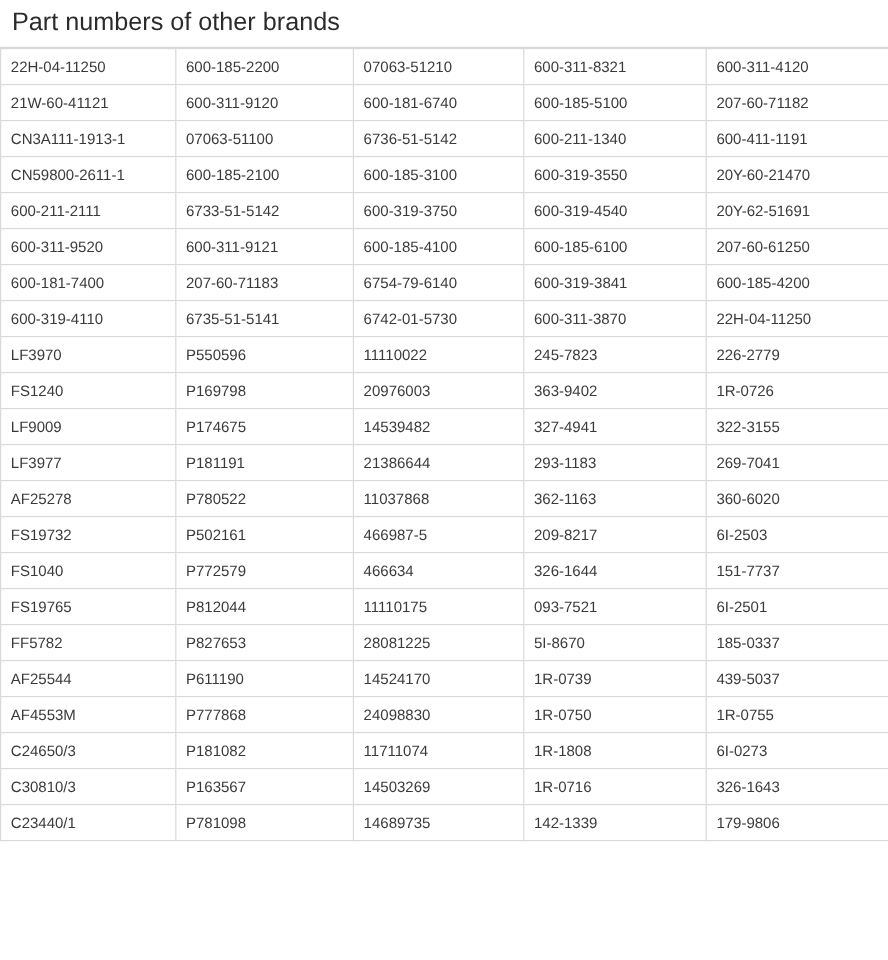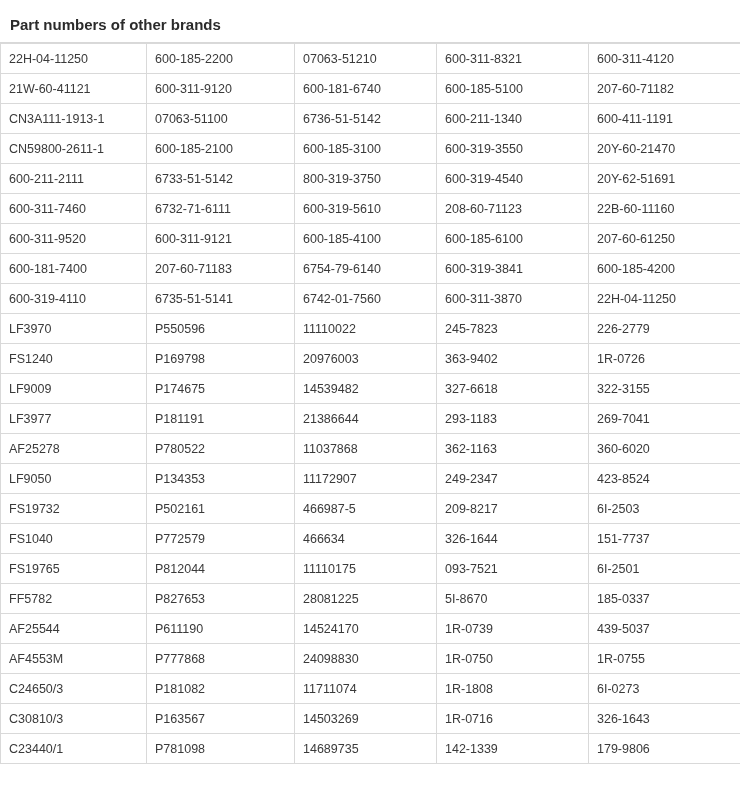--- a/index.html
+++ b/index.html
@@ -21,10 +21,10 @@
     background: #ffffff;
   }
   .title {
-    font-size: 15px;
-    font-weight: bold;
+    font-size: 21px;
+    font-weight: normal;
     color: #2b2b2b;
-    padding: 16px 0 8px 10px;
+    padding: 6px 0 8px 10px;
     margin: 0;
     line-height: 1.2;
     letter-spacing: 0px;

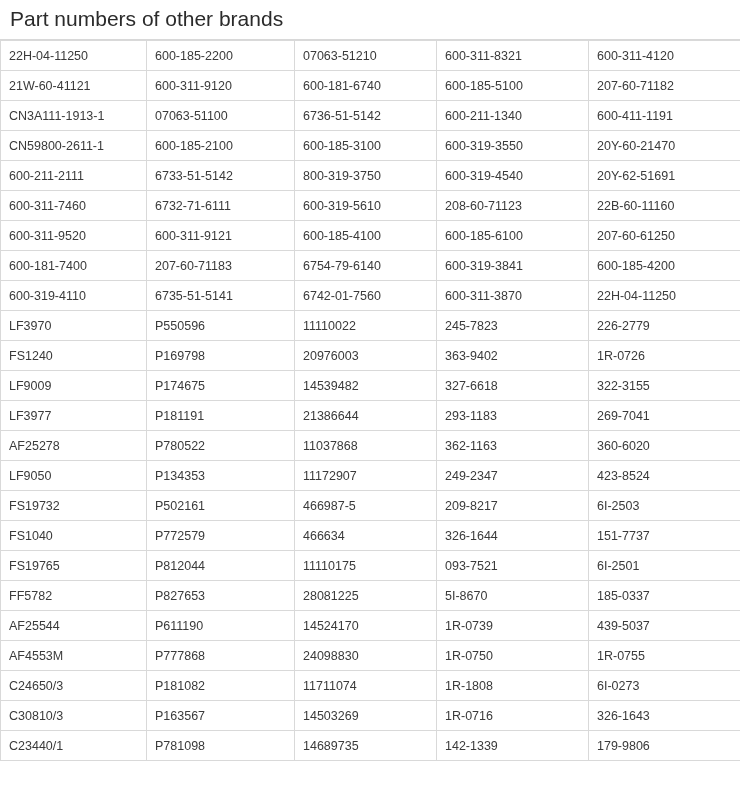--- a/index.html
+++ b/index.html
@@ -103,7 +103,7 @@
         <tr>
           <td>600-211-2111</td>
           <td>6733-51-5142</td>
-          <td>800-319-3750</td>
+          <td>600-319-3750</td>
           <td>600-319-4540</td>
           <td>20Y-62-51691</td>
         </tr>

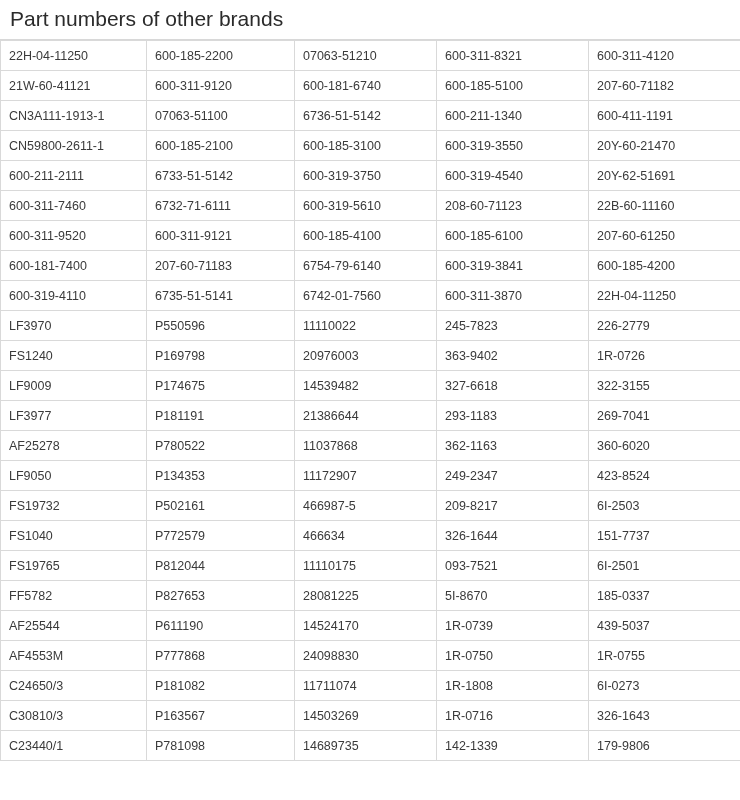--- a/index.html
+++ b/index.html
@@ -108,13 +108,6 @@
           <td>20Y-62-51691</td>
         </tr>
         <tr>
-          <td>600-311-7460</td>
-          <td>6732-71-6111</td>
-          <td>600-319-5610</td>
-          <td>208-60-71123</td>
-          <td>22B-60-11160</td>
-        </tr>
-        <tr>
           <td>600-311-9520</td>
           <td>600-311-9121</td>
           <td>600-185-4100</td>

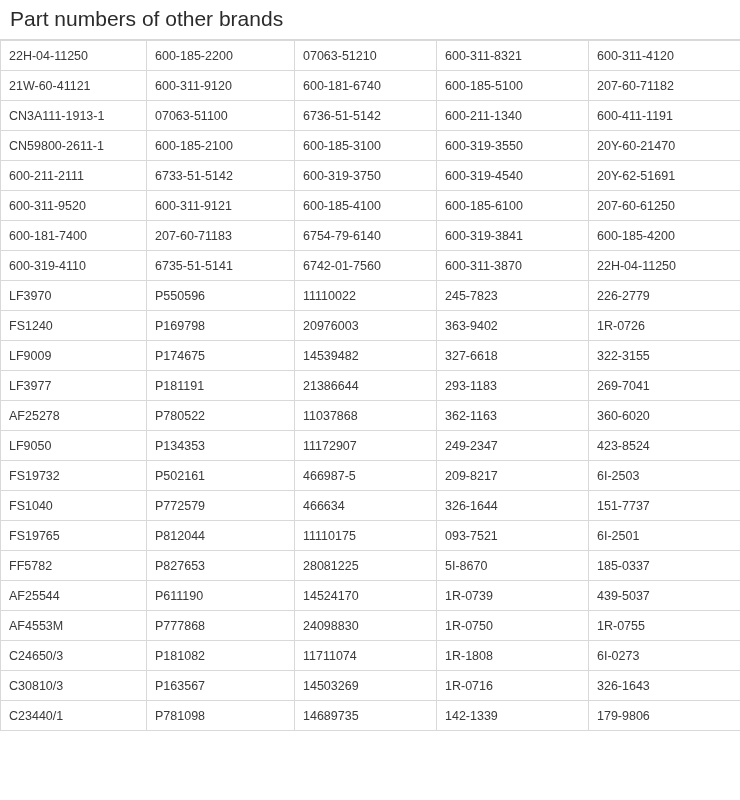--- a/index.html
+++ b/index.html
@@ -124,7 +124,7 @@
         <tr>
           <td>600-319-4110</td>
           <td>6735-51-5141</td>
-          <td>6742-01-7560</td>
+          <td>6742-01-5730</td>
           <td>600-311-3870</td>
           <td>22H-04-11250</td>
         </tr>

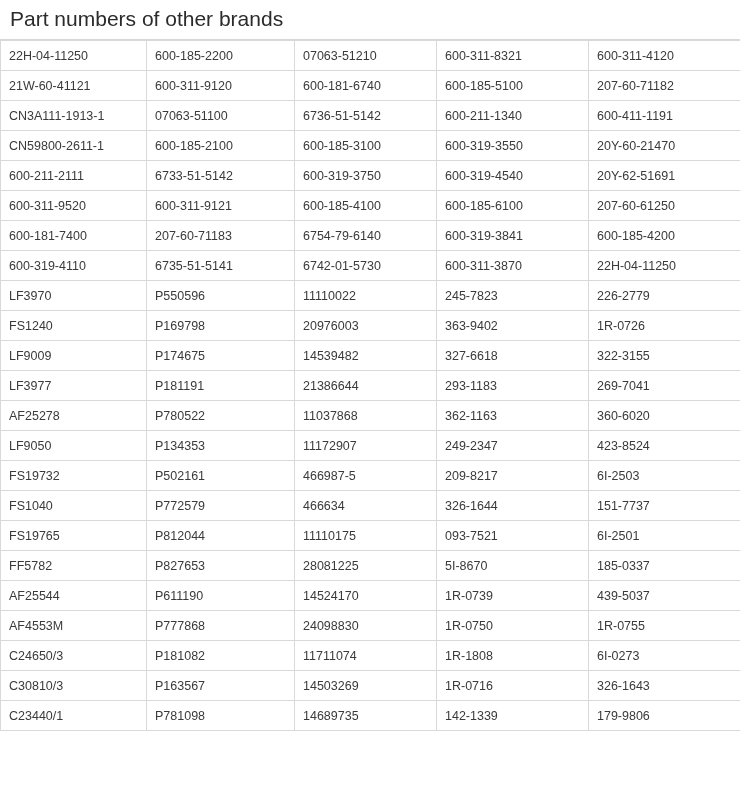--- a/index.html
+++ b/index.html
@@ -146,7 +146,7 @@
           <td>LF9009</td>
           <td>P174675</td>
           <td>14539482</td>
-          <td>327-6618</td>
+          <td>327-4941</td>
           <td>322-3155</td>
         </tr>
         <tr>

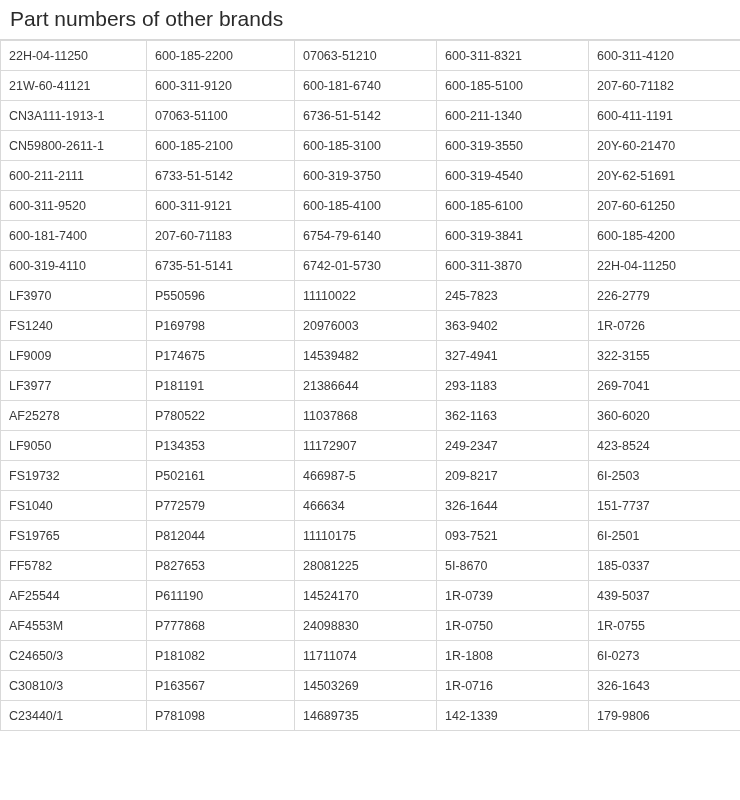--- a/index.html
+++ b/index.html
@@ -164,13 +164,6 @@
           <td>360-6020</td>
         </tr>
         <tr>
-          <td>LF9050</td>
-          <td>P134353</td>
-          <td>11172907</td>
-          <td>249-2347</td>
-          <td>423-8524</td>
-        </tr>
-        <tr>
           <td>FS19732</td>
           <td>P502161</td>
           <td>466987-5</td>

